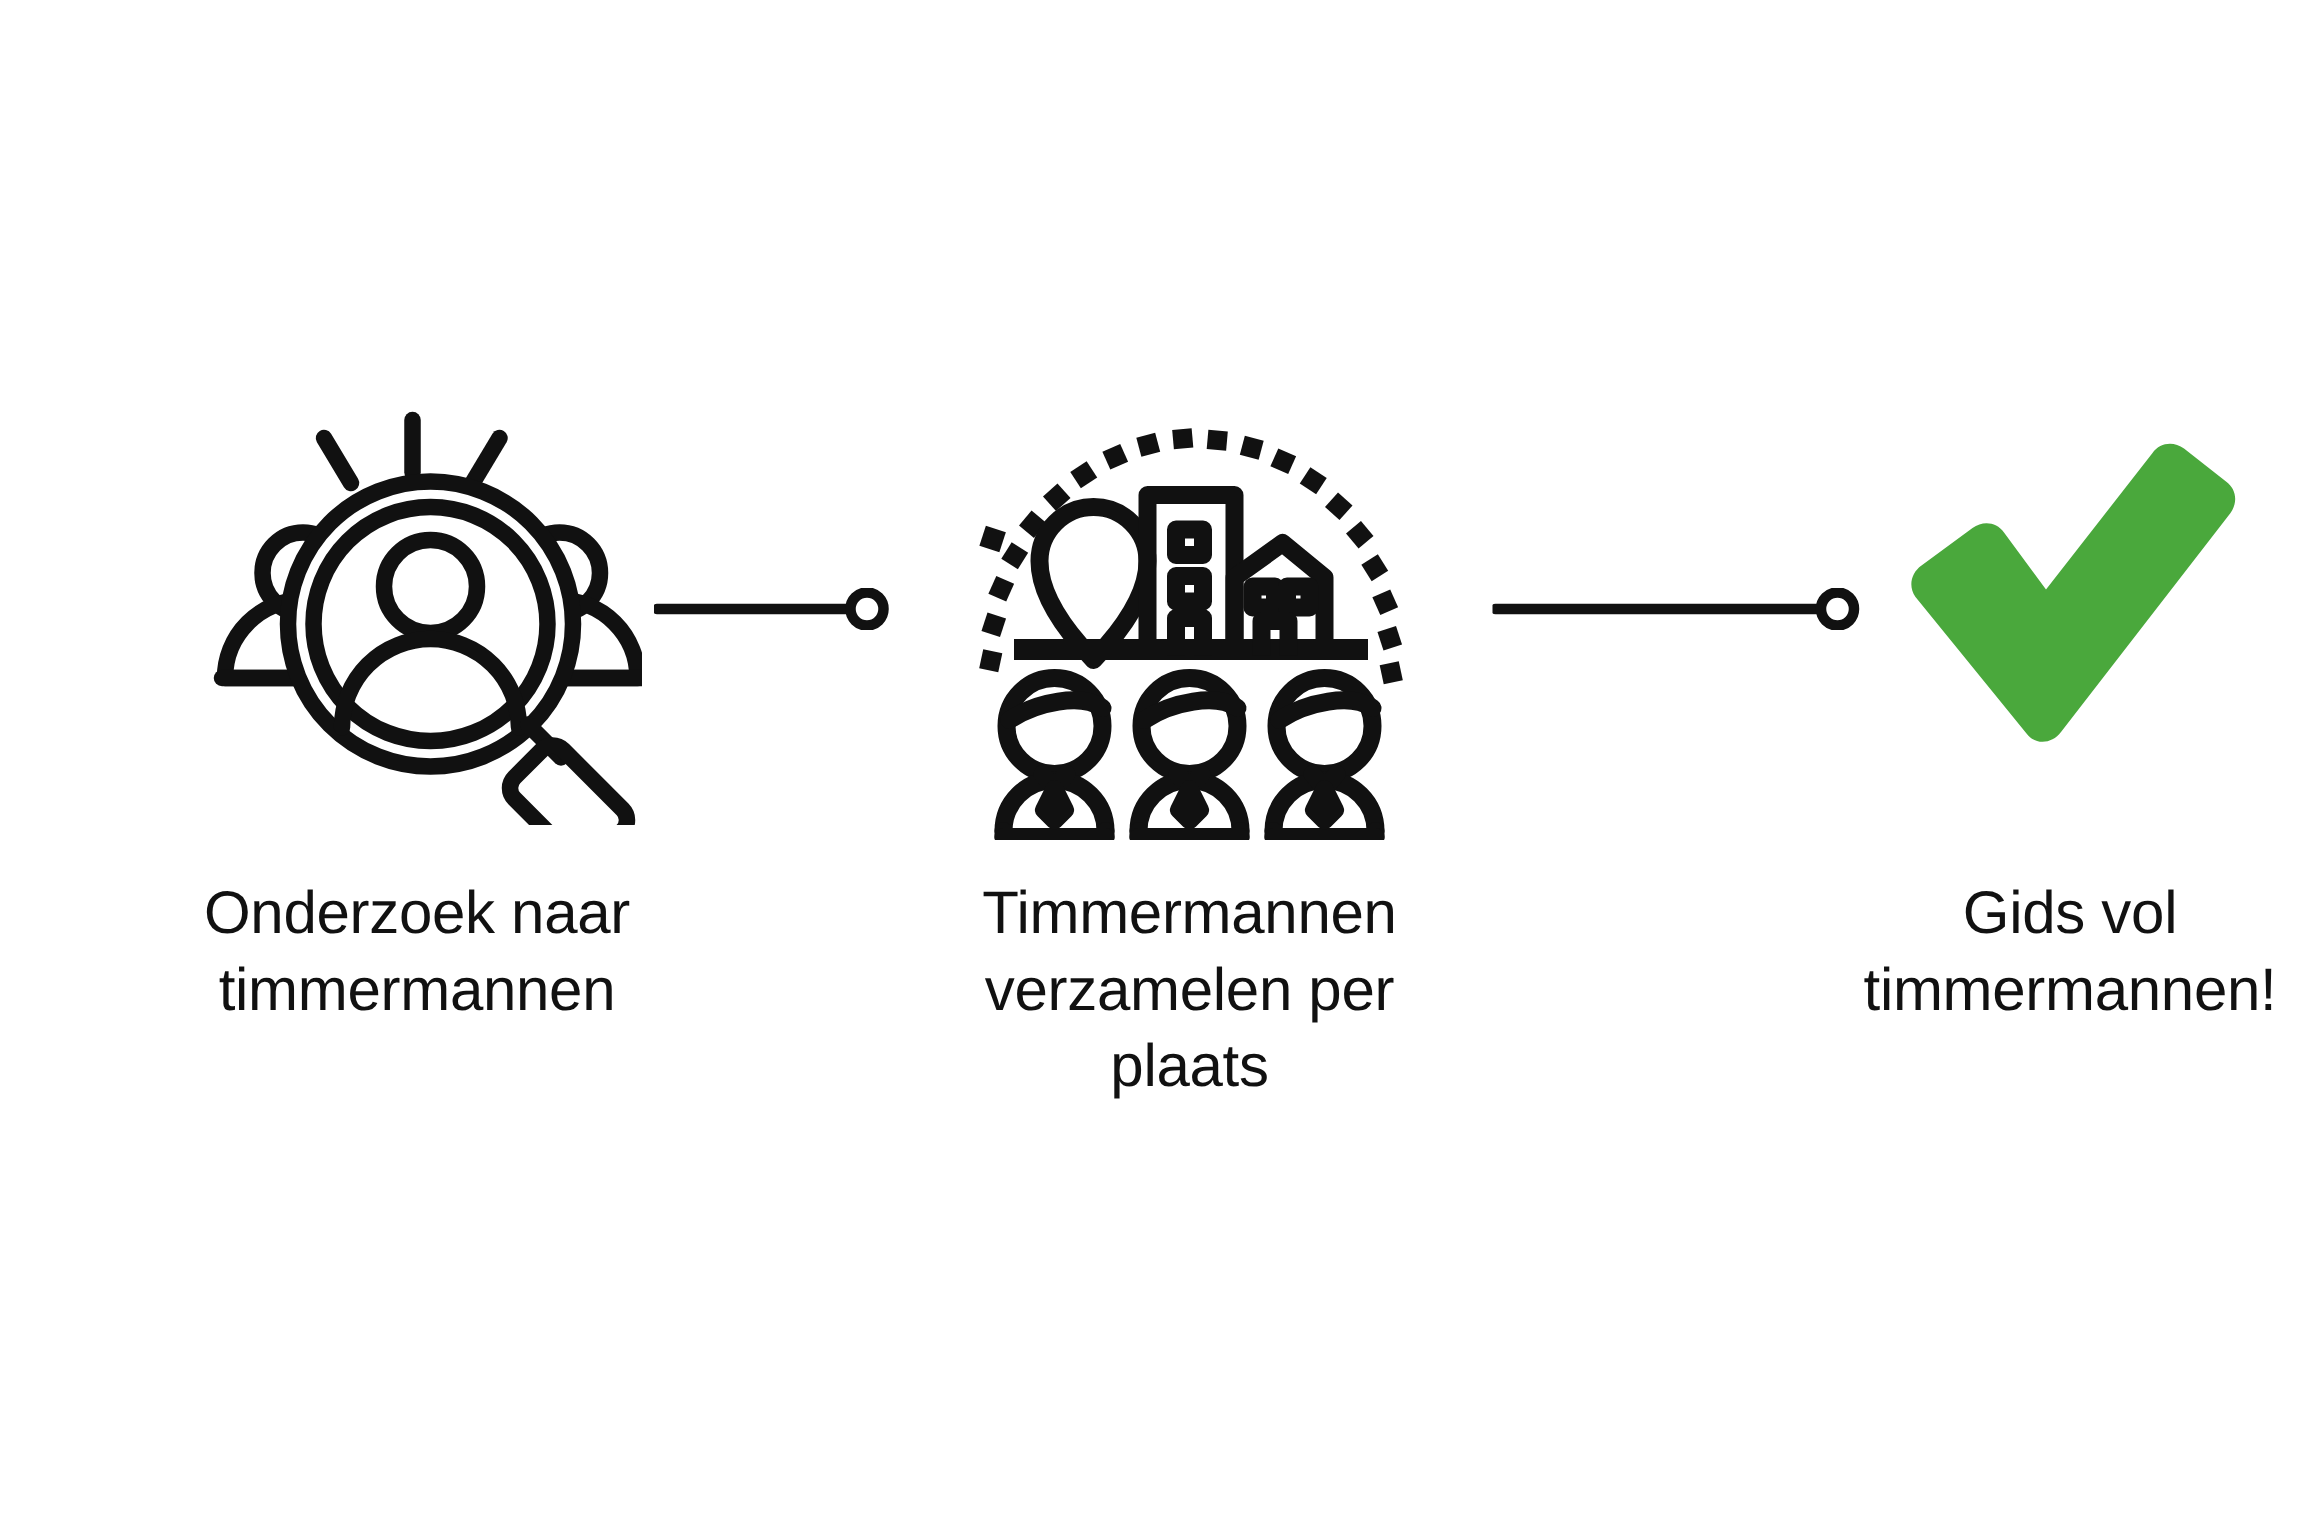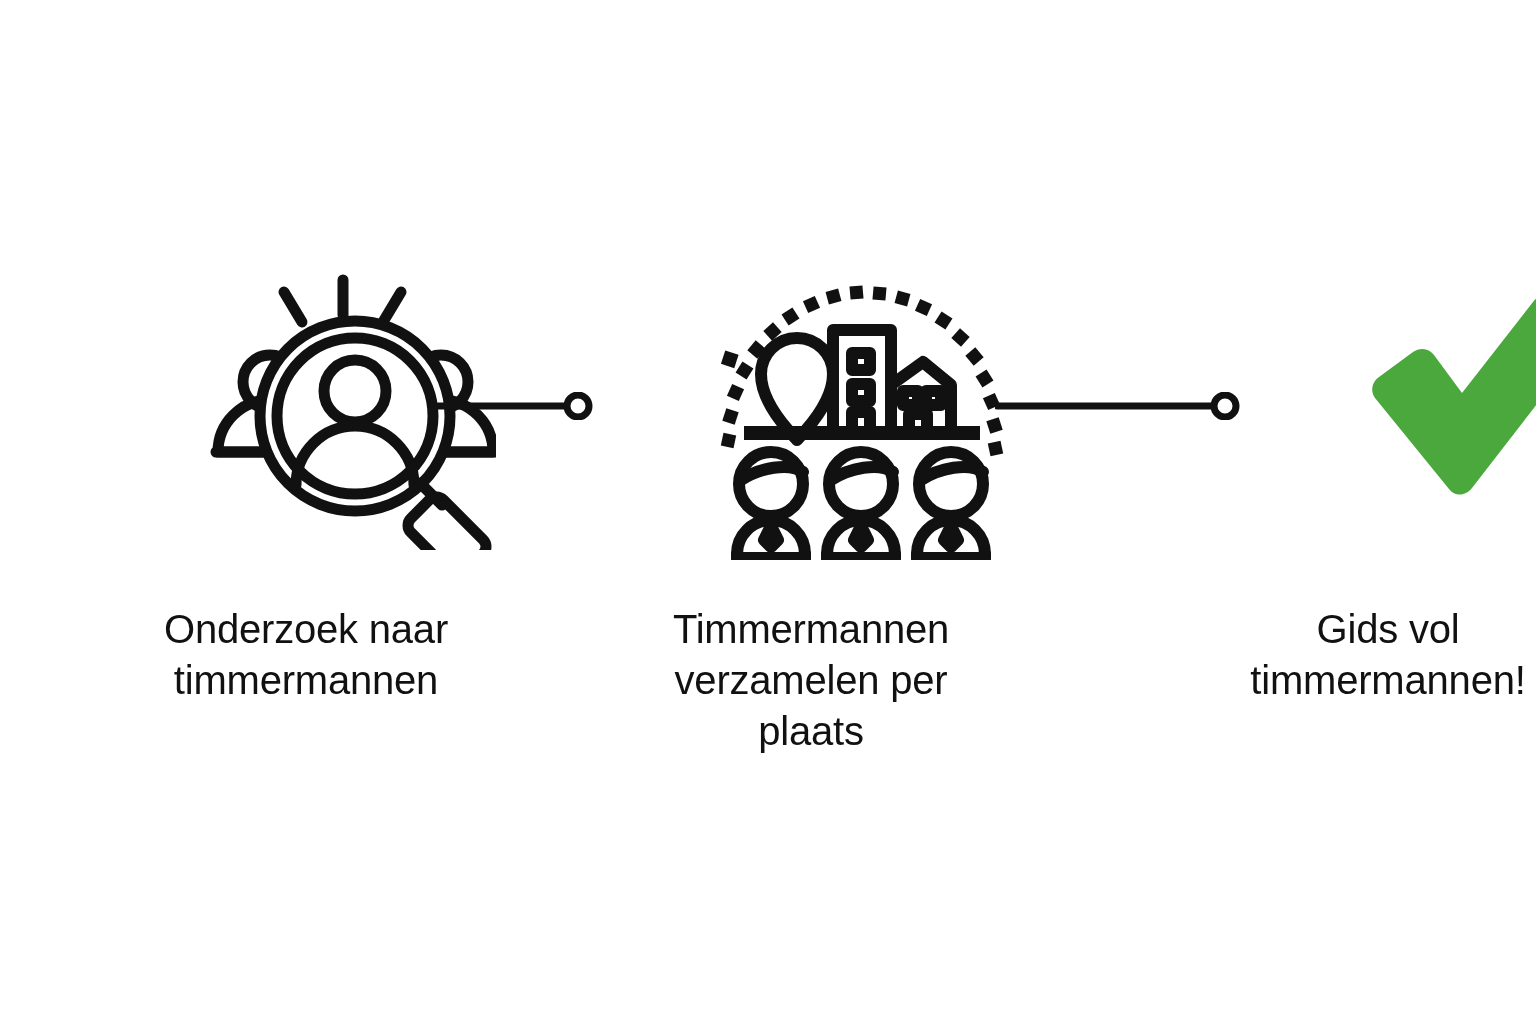--- a/index.html
+++ b/index.html
@@ -27,8 +27,7 @@
     top: 240px;
     display: flex;
     flex-direction: column;
-    align-items: flex-end;
-    gap: 20px;
+    align-items: center;
   }
   .step-icon {
     height: 330px;

